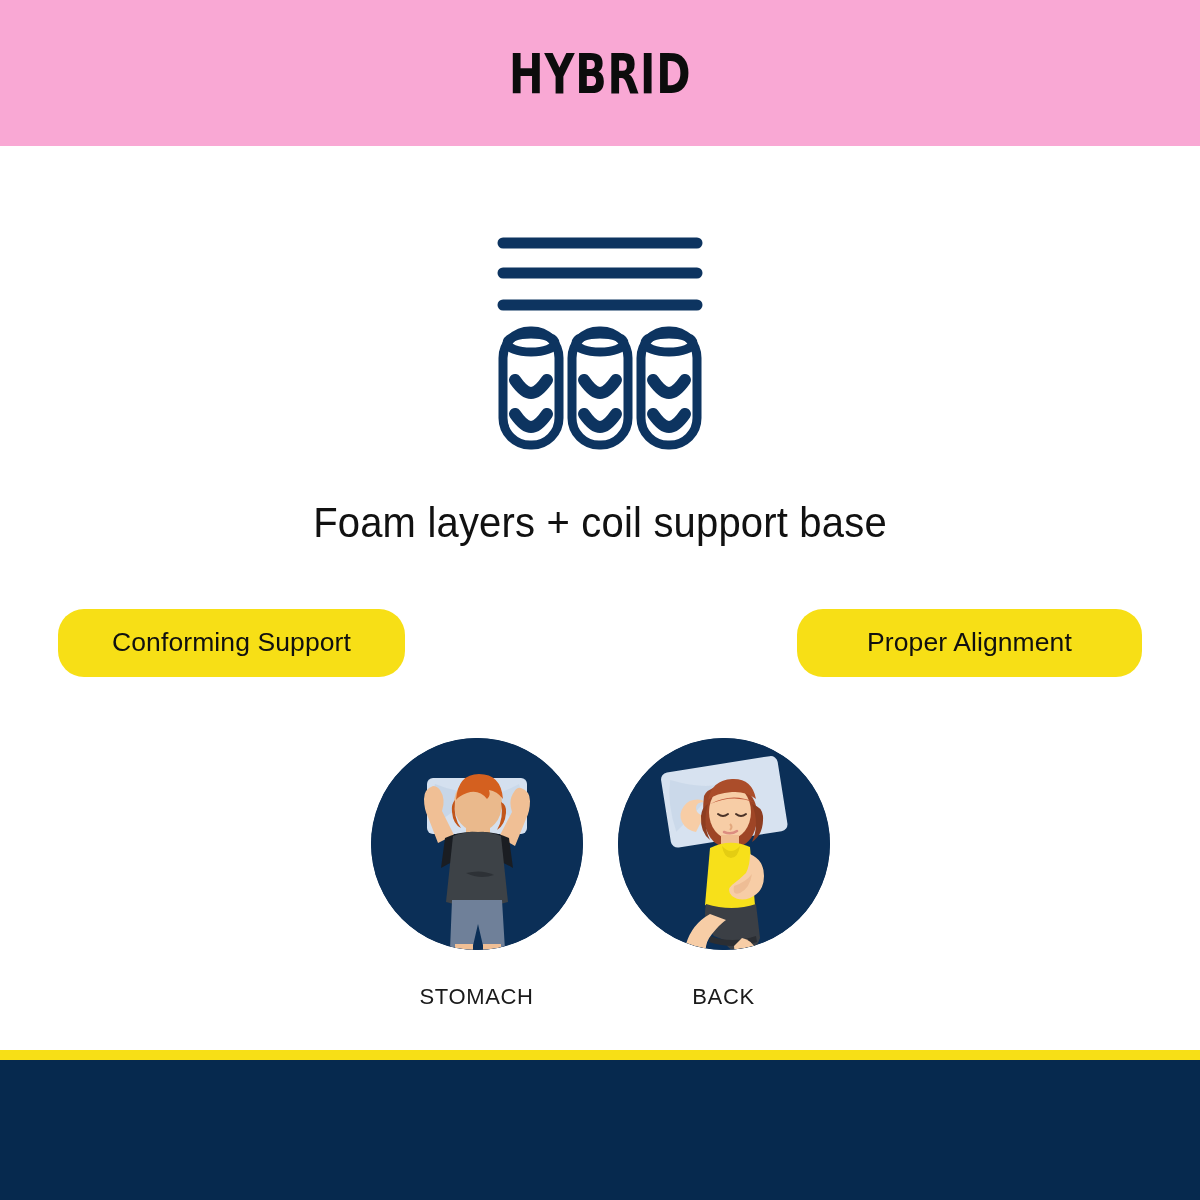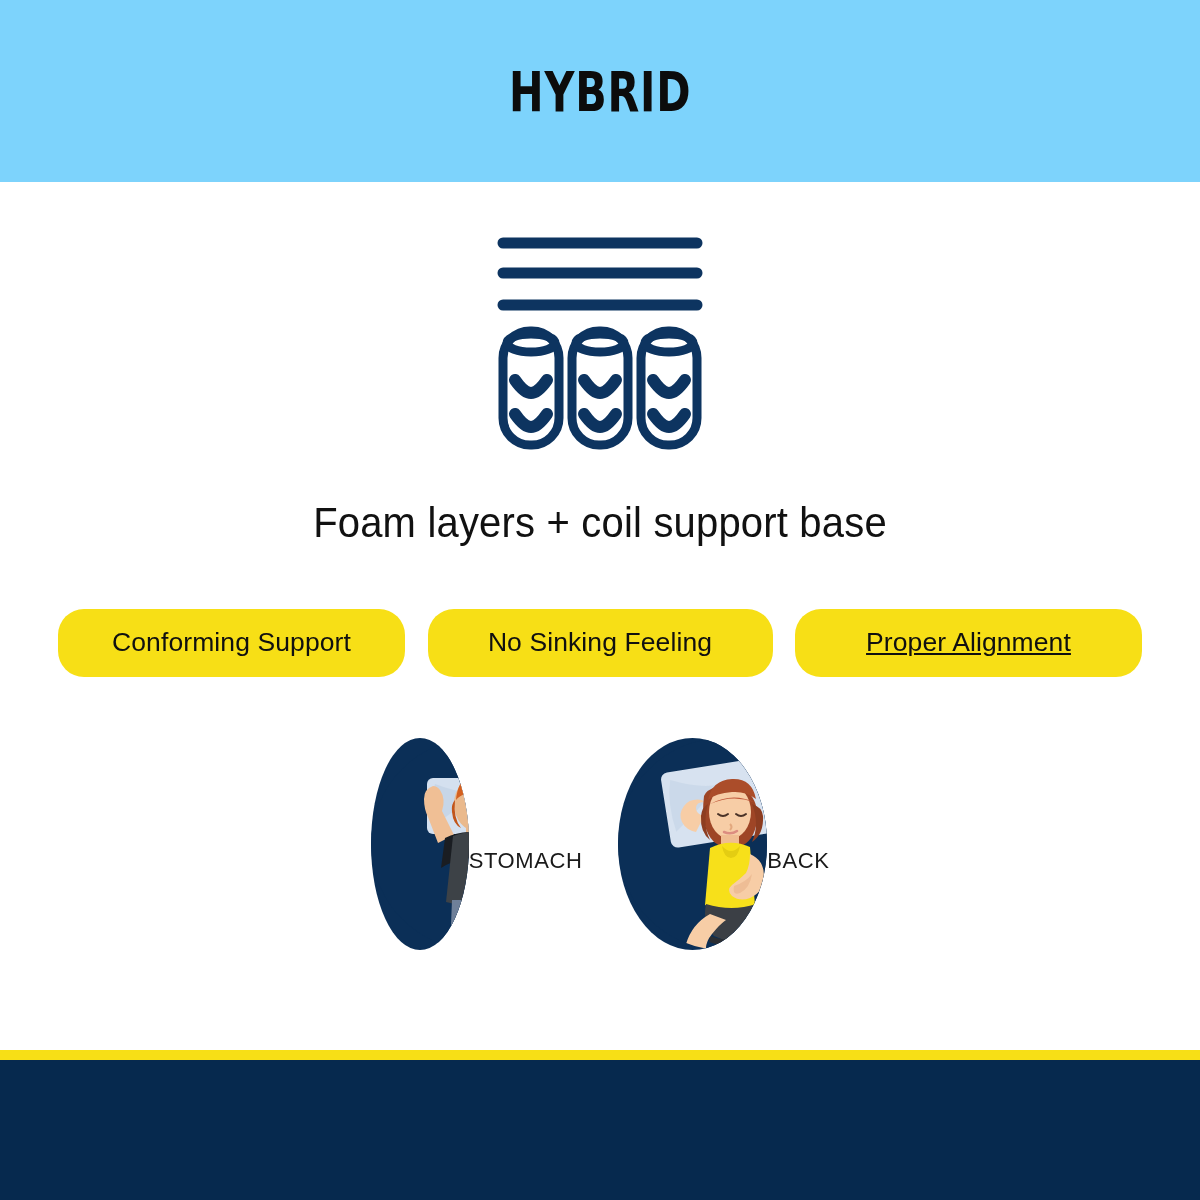--- a/index.html
+++ b/index.html
@@ -14,8 +14,8 @@
   
   .header {
     position: absolute; left: 0; top: 0;
-    width: 1200px; height: 182px;
-    background: #7dd3fc;
+    width: 1200px; height: 146px;
+    background: #f9a8d4;
     display: flex; align-items: center; justify-content: center;
   }
   .header-title {

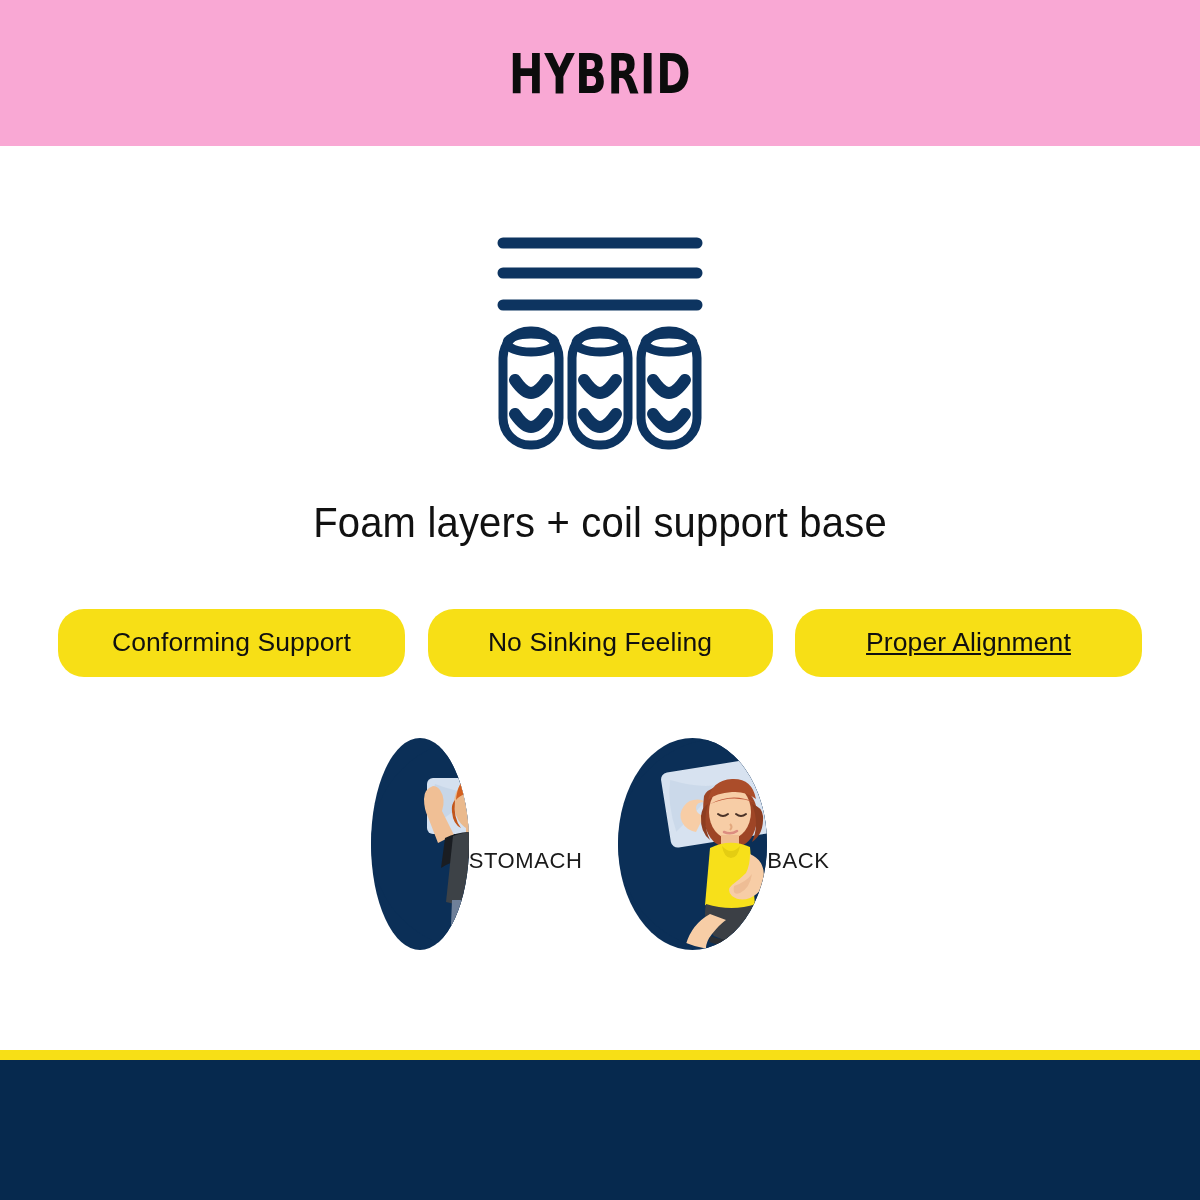--- a/index.html
+++ b/index.html
@@ -141,7 +141,6 @@
 
   <div class="pill-row">
     <div class="pill">Conforming Support</div>
-    <div class="pill">No Sinking Feeling</div>
     <div class="pill">Proper Alignment</div>
   </div>
 

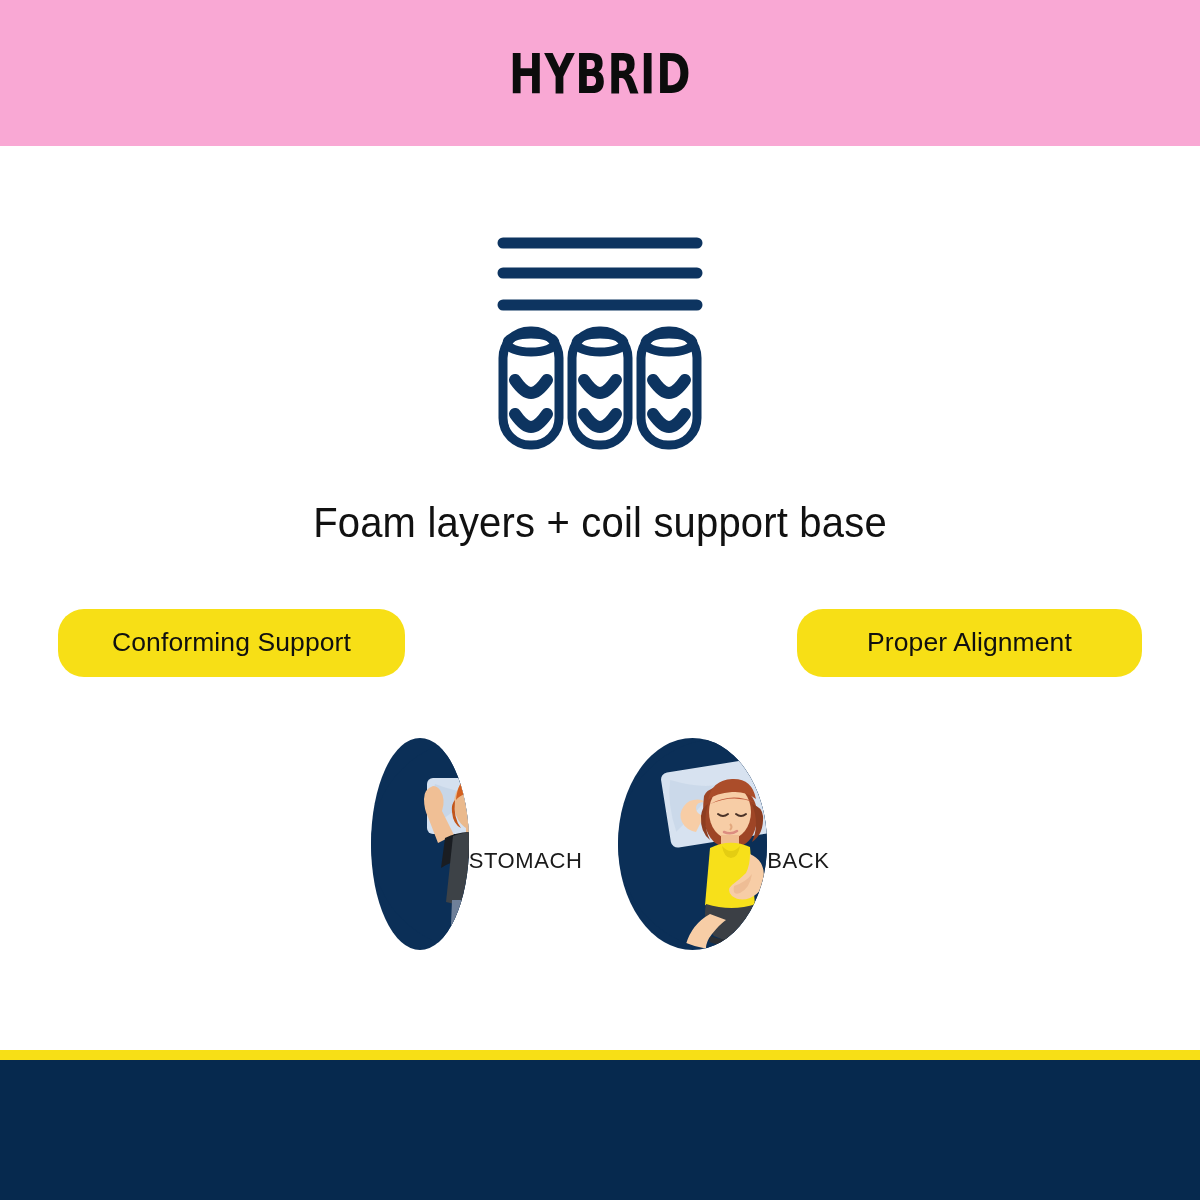--- a/index.html
+++ b/index.html
@@ -71,7 +71,7 @@
     position: absolute; left: 0; top: 738px; width: 1200px;
     display: flex; justify-content: center; gap: 35px;
   }
-  .position { width: 212px; display: flex; flex-direction: row; align-items: center; }
+  .position { width: 212px; display: flex; flex-direction: column; align-items: center; }
   .pos-circle {
     width: 212px; height: 212px; border-radius: 50%;
     background: #0b2f57; overflow: hidden; position: relative;

